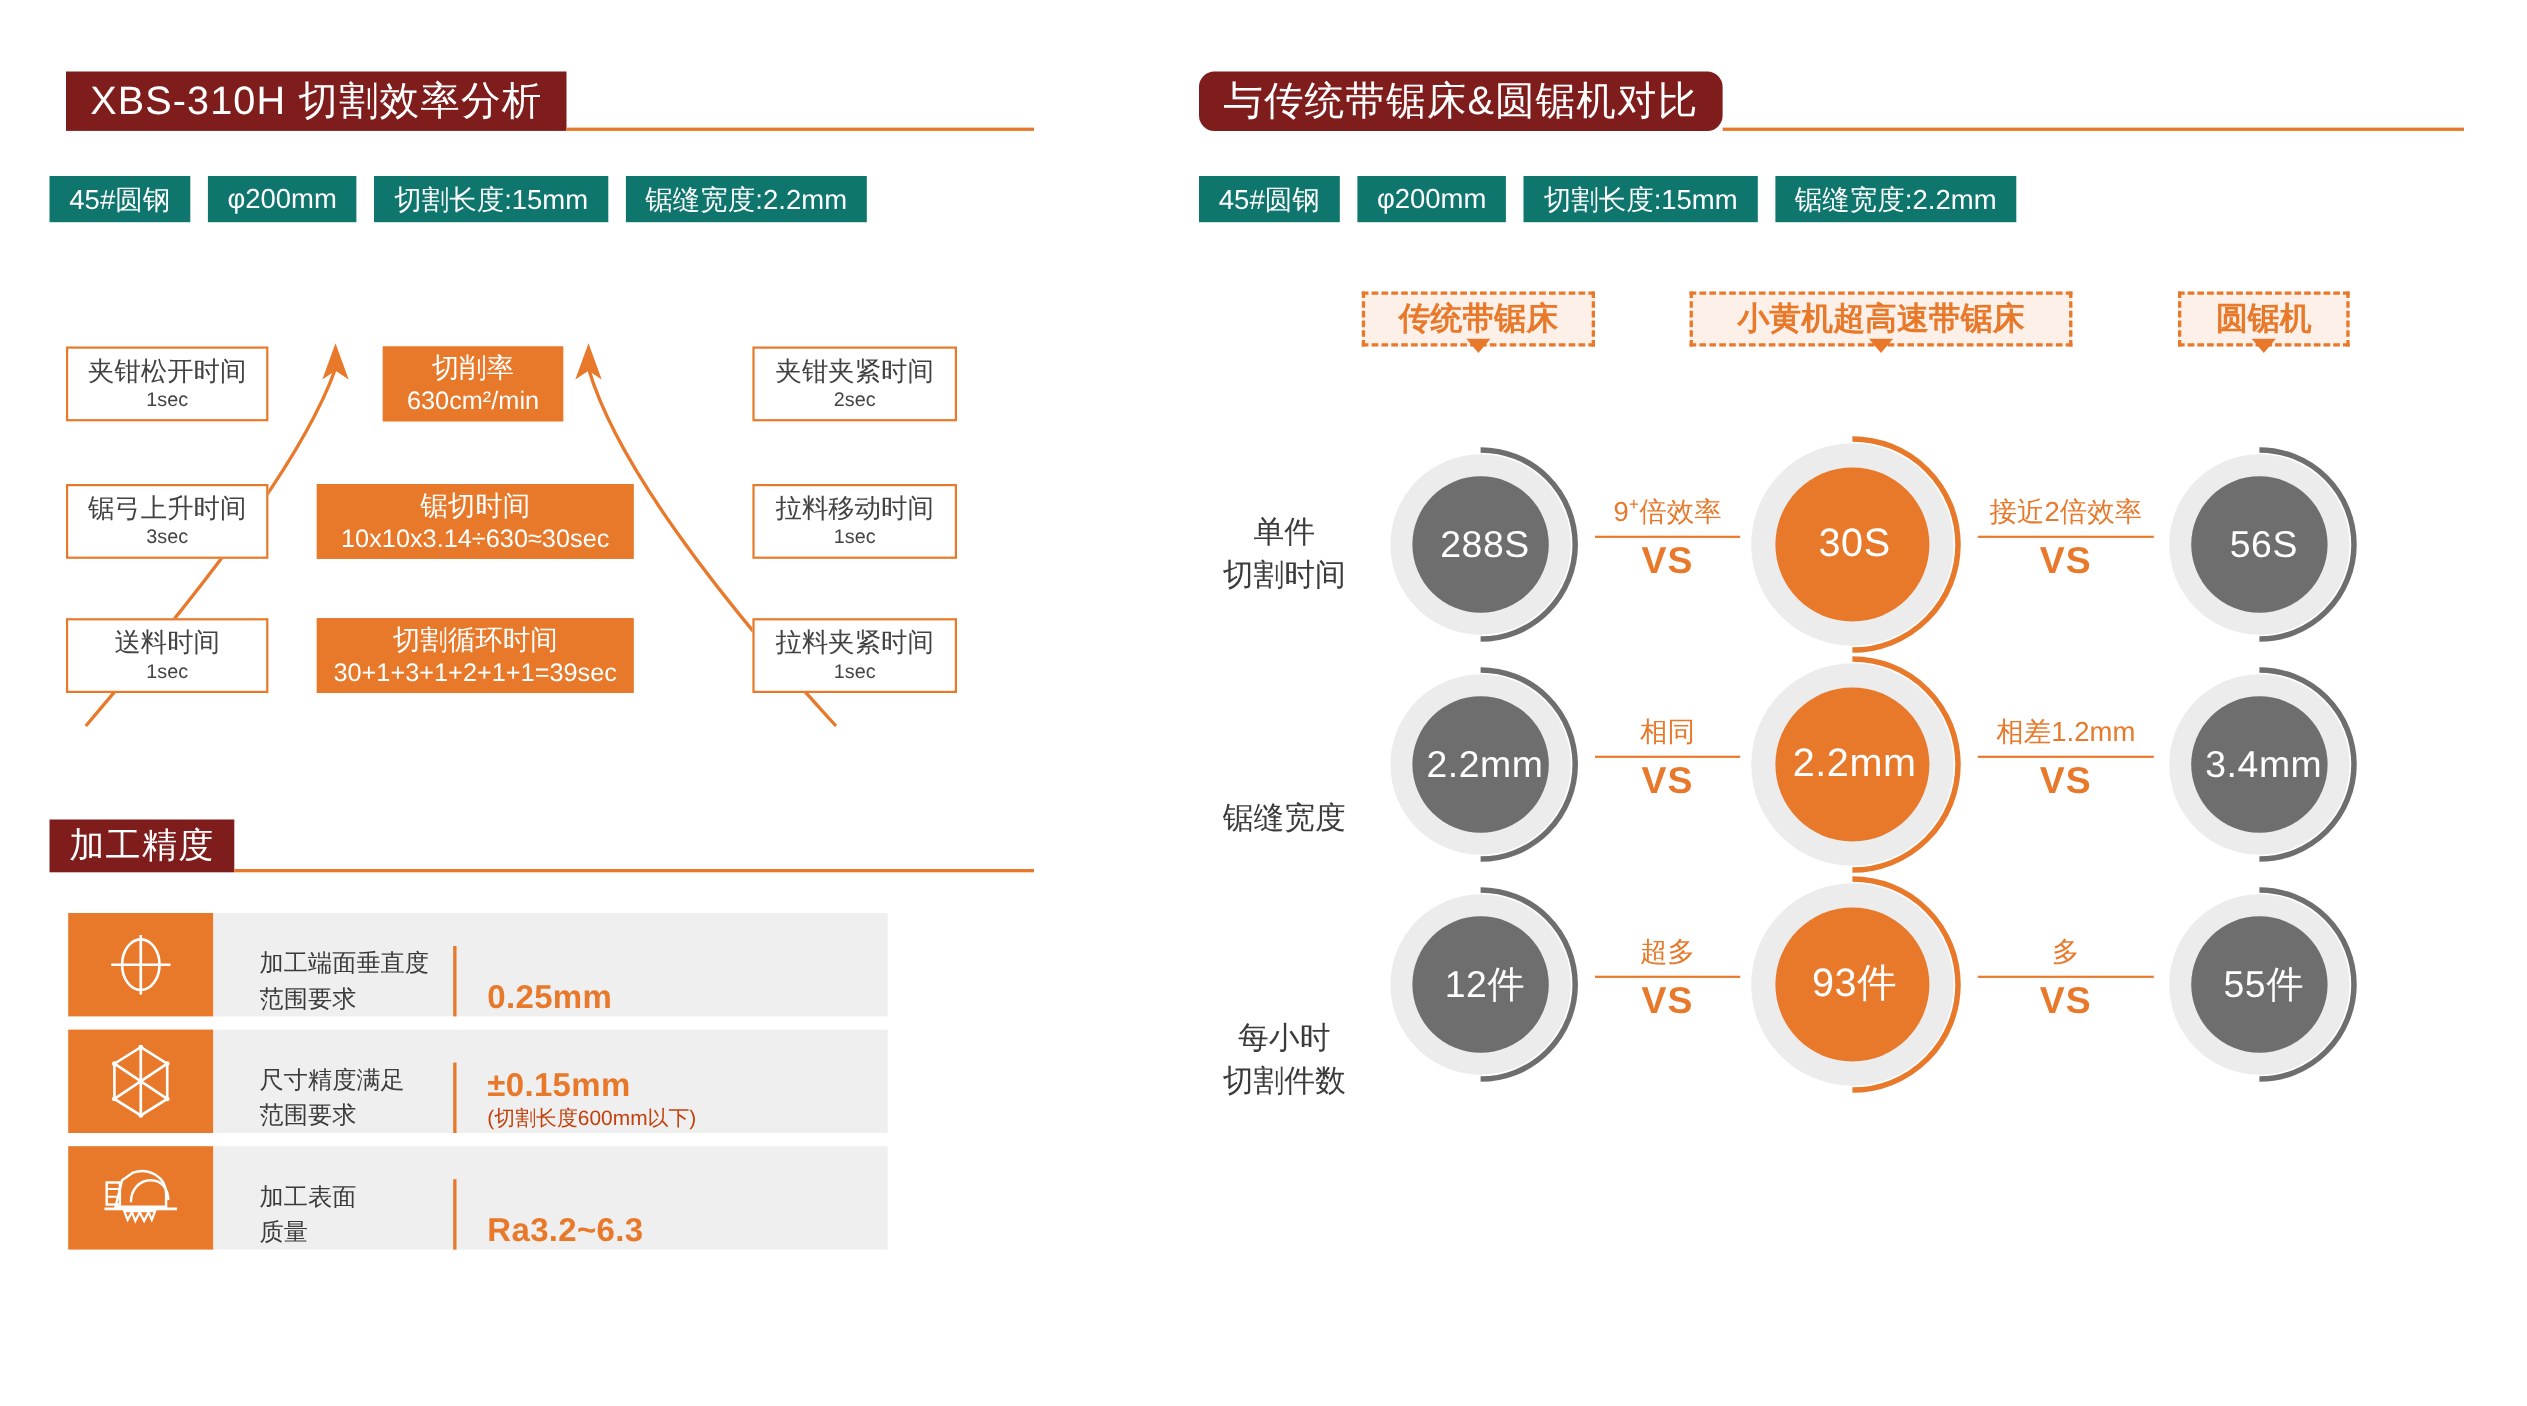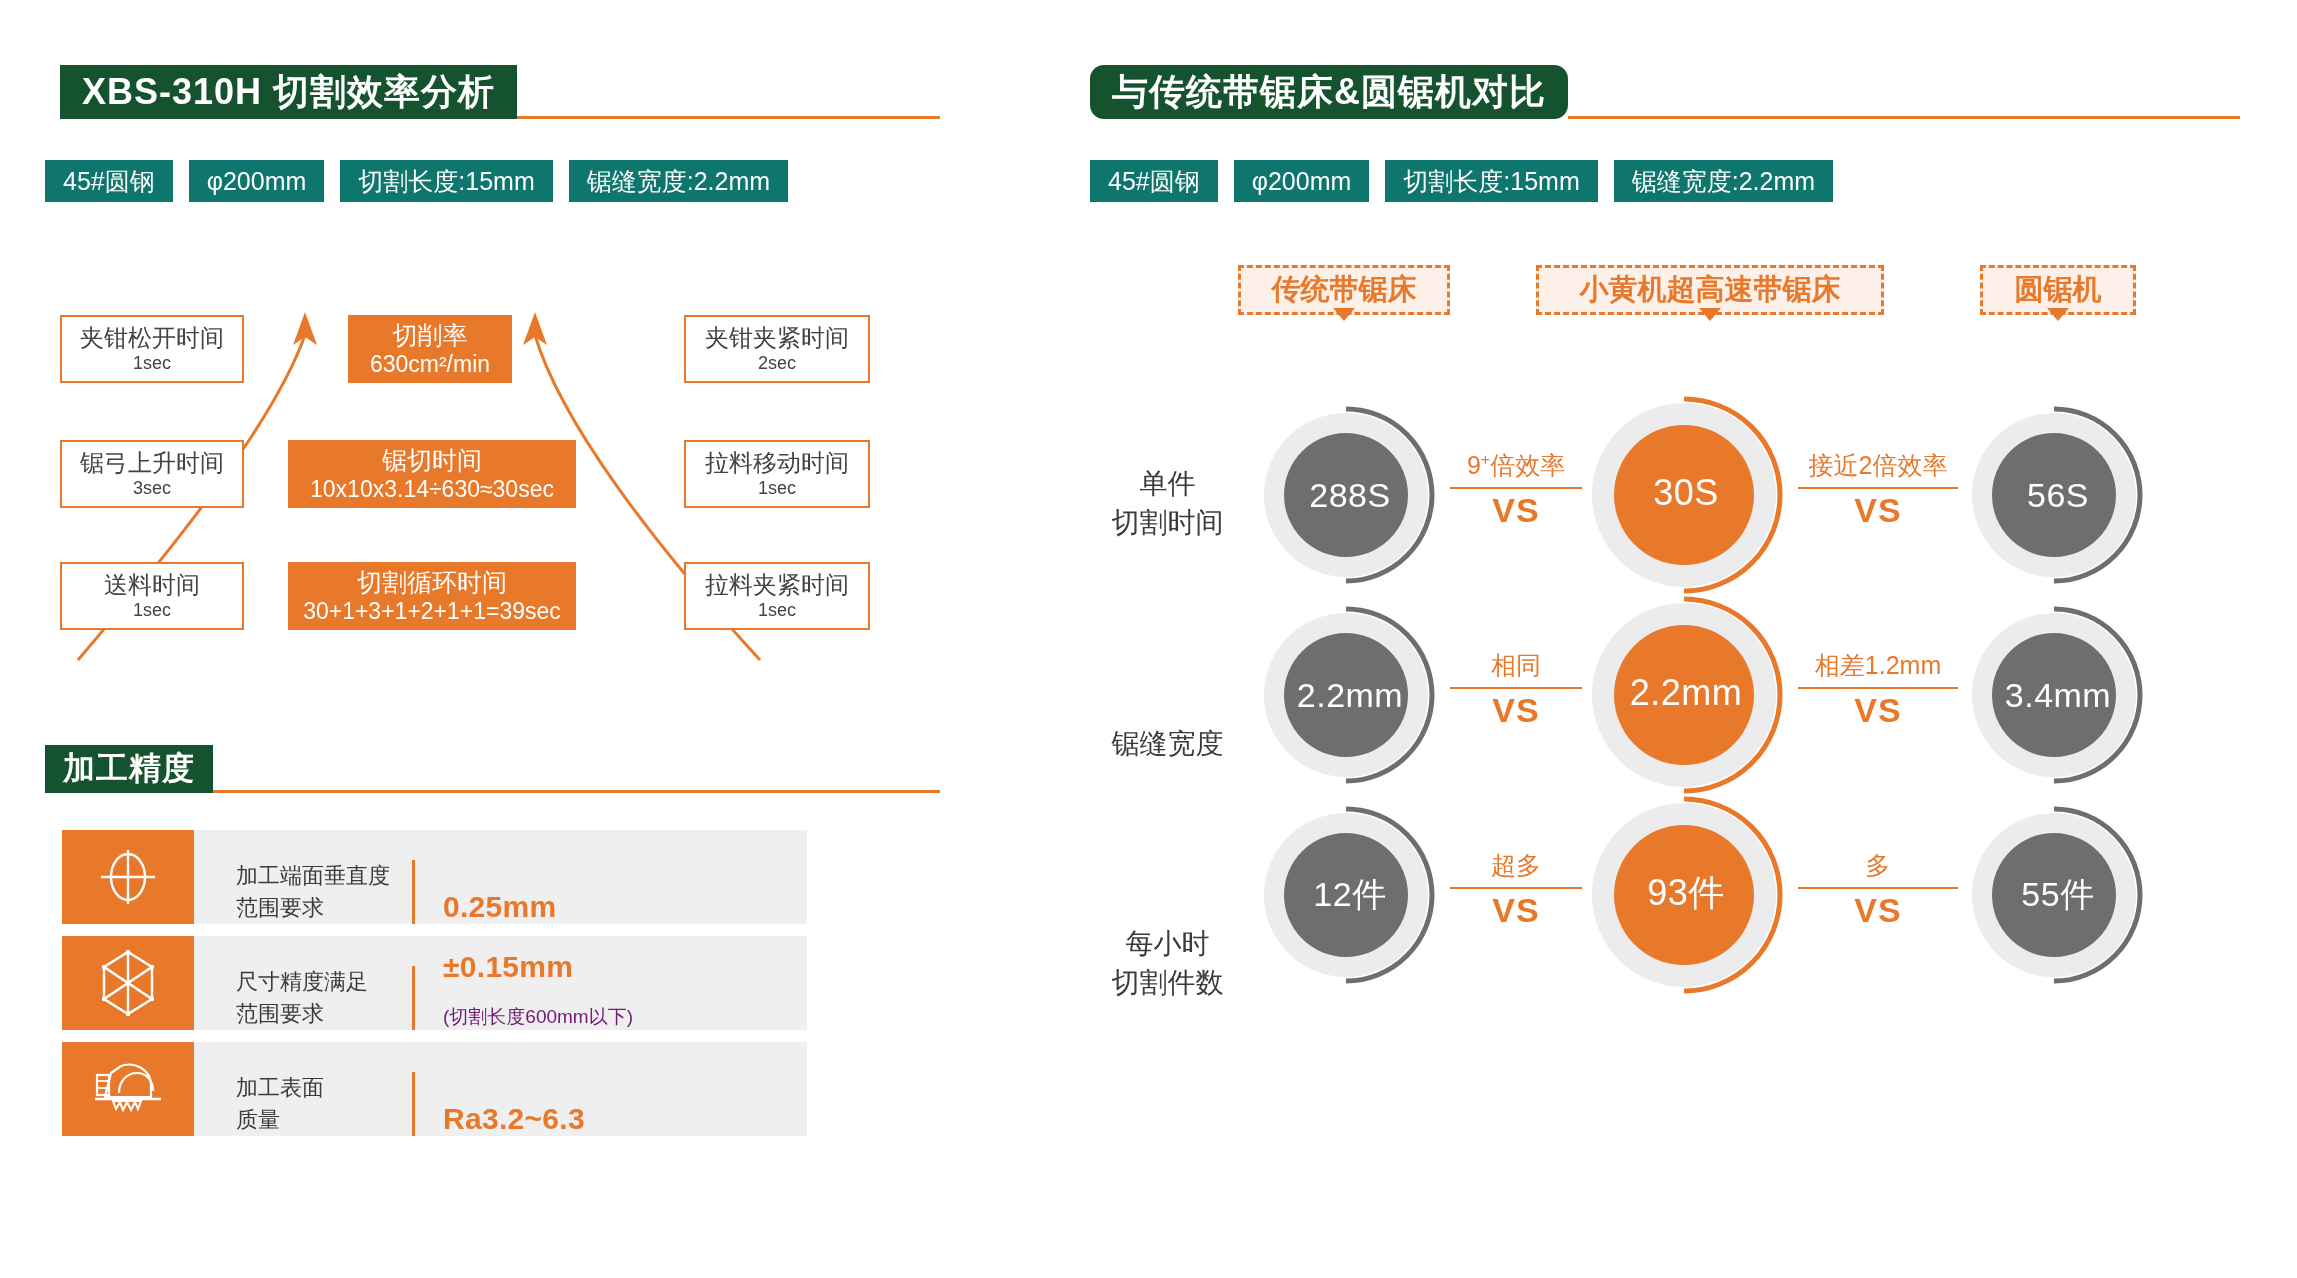--- a/index.html
+++ b/index.html
@@ -14,8 +14,8 @@
   
   .sec-head { position: absolute; display: flex; align-items: flex-end; }
   .sec-head .tab {
-    background: #14532d; color: #fff;
-    font-weight: bold; letter-spacing: 1px;
+    background: #7f1d1d; color: #fff;
+    font-weight: normal; letter-spacing: 1px;
     display: flex; align-items: center; justify-content: center;
     white-space: nowrap;
   }

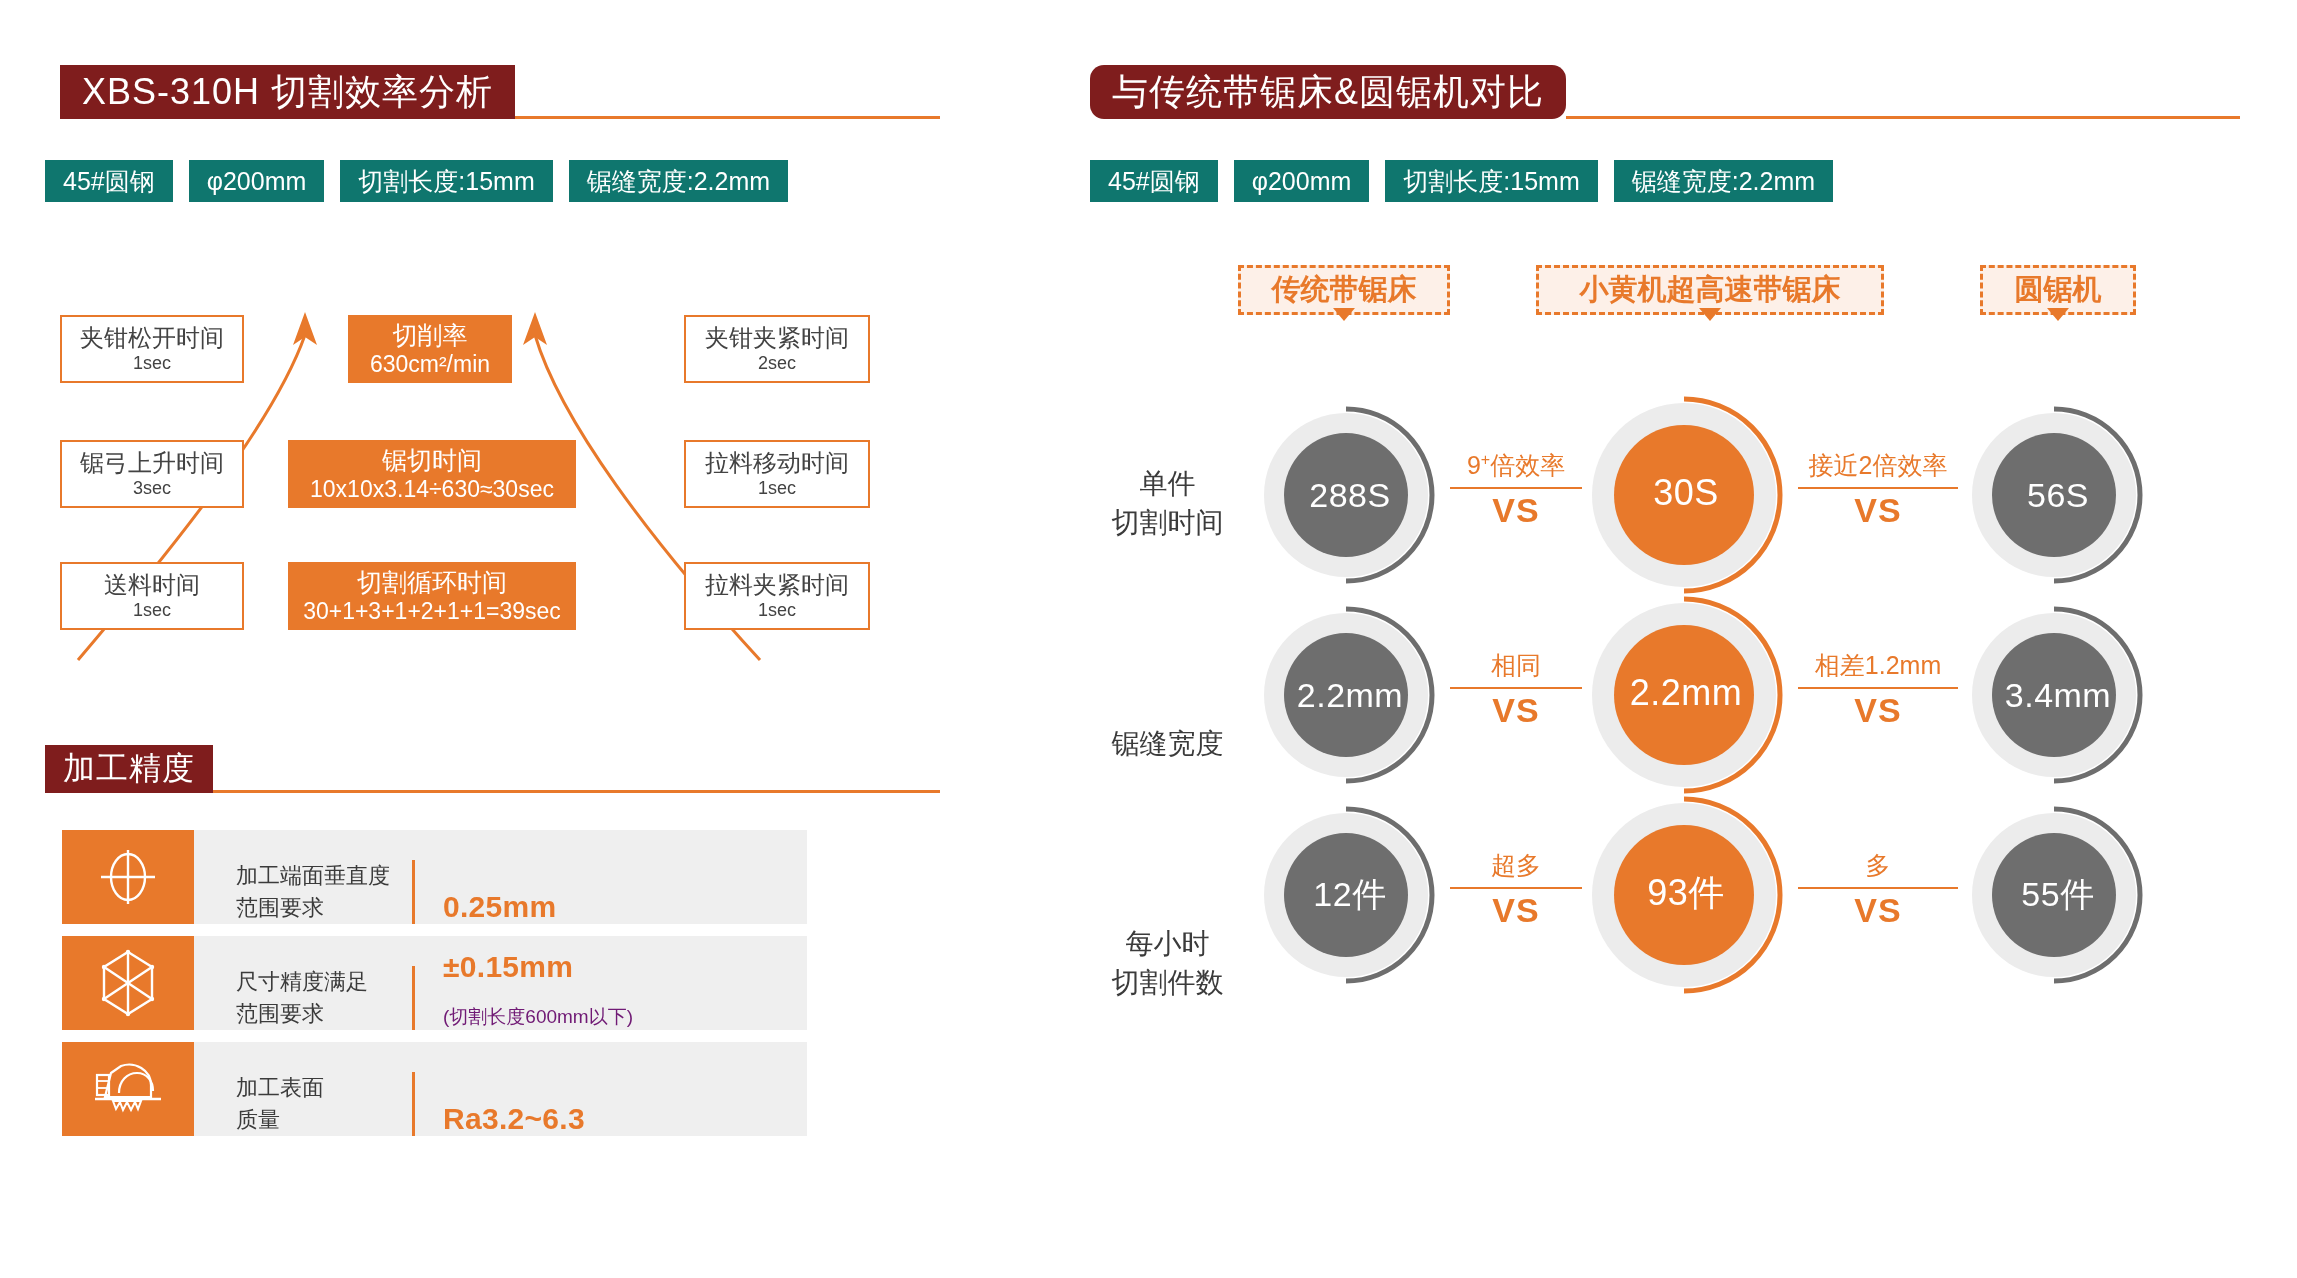--- a/index.html
+++ b/index.html
@@ -61,7 +61,7 @@
   .acc-div { width: 3px; height: 64px; background: #E8792B; margin-right: 28px; }
   .acc-val { color: #E8792B; }
   .acc-val .big { font-size: 30px; font-weight: bold; display: block; letter-spacing: .3px;}
-  .acc-val .sub { font-size: 19px; color: #701a75; display: block; margin-top: 20px; }
+  .acc-val .sub { font-size: 19px; color: #c2410c; display: block; margin-top: 0; }
 
   
   .cmp { position: absolute; left: 1090px; top: 255px; width: 1160px; height: 980px; }

